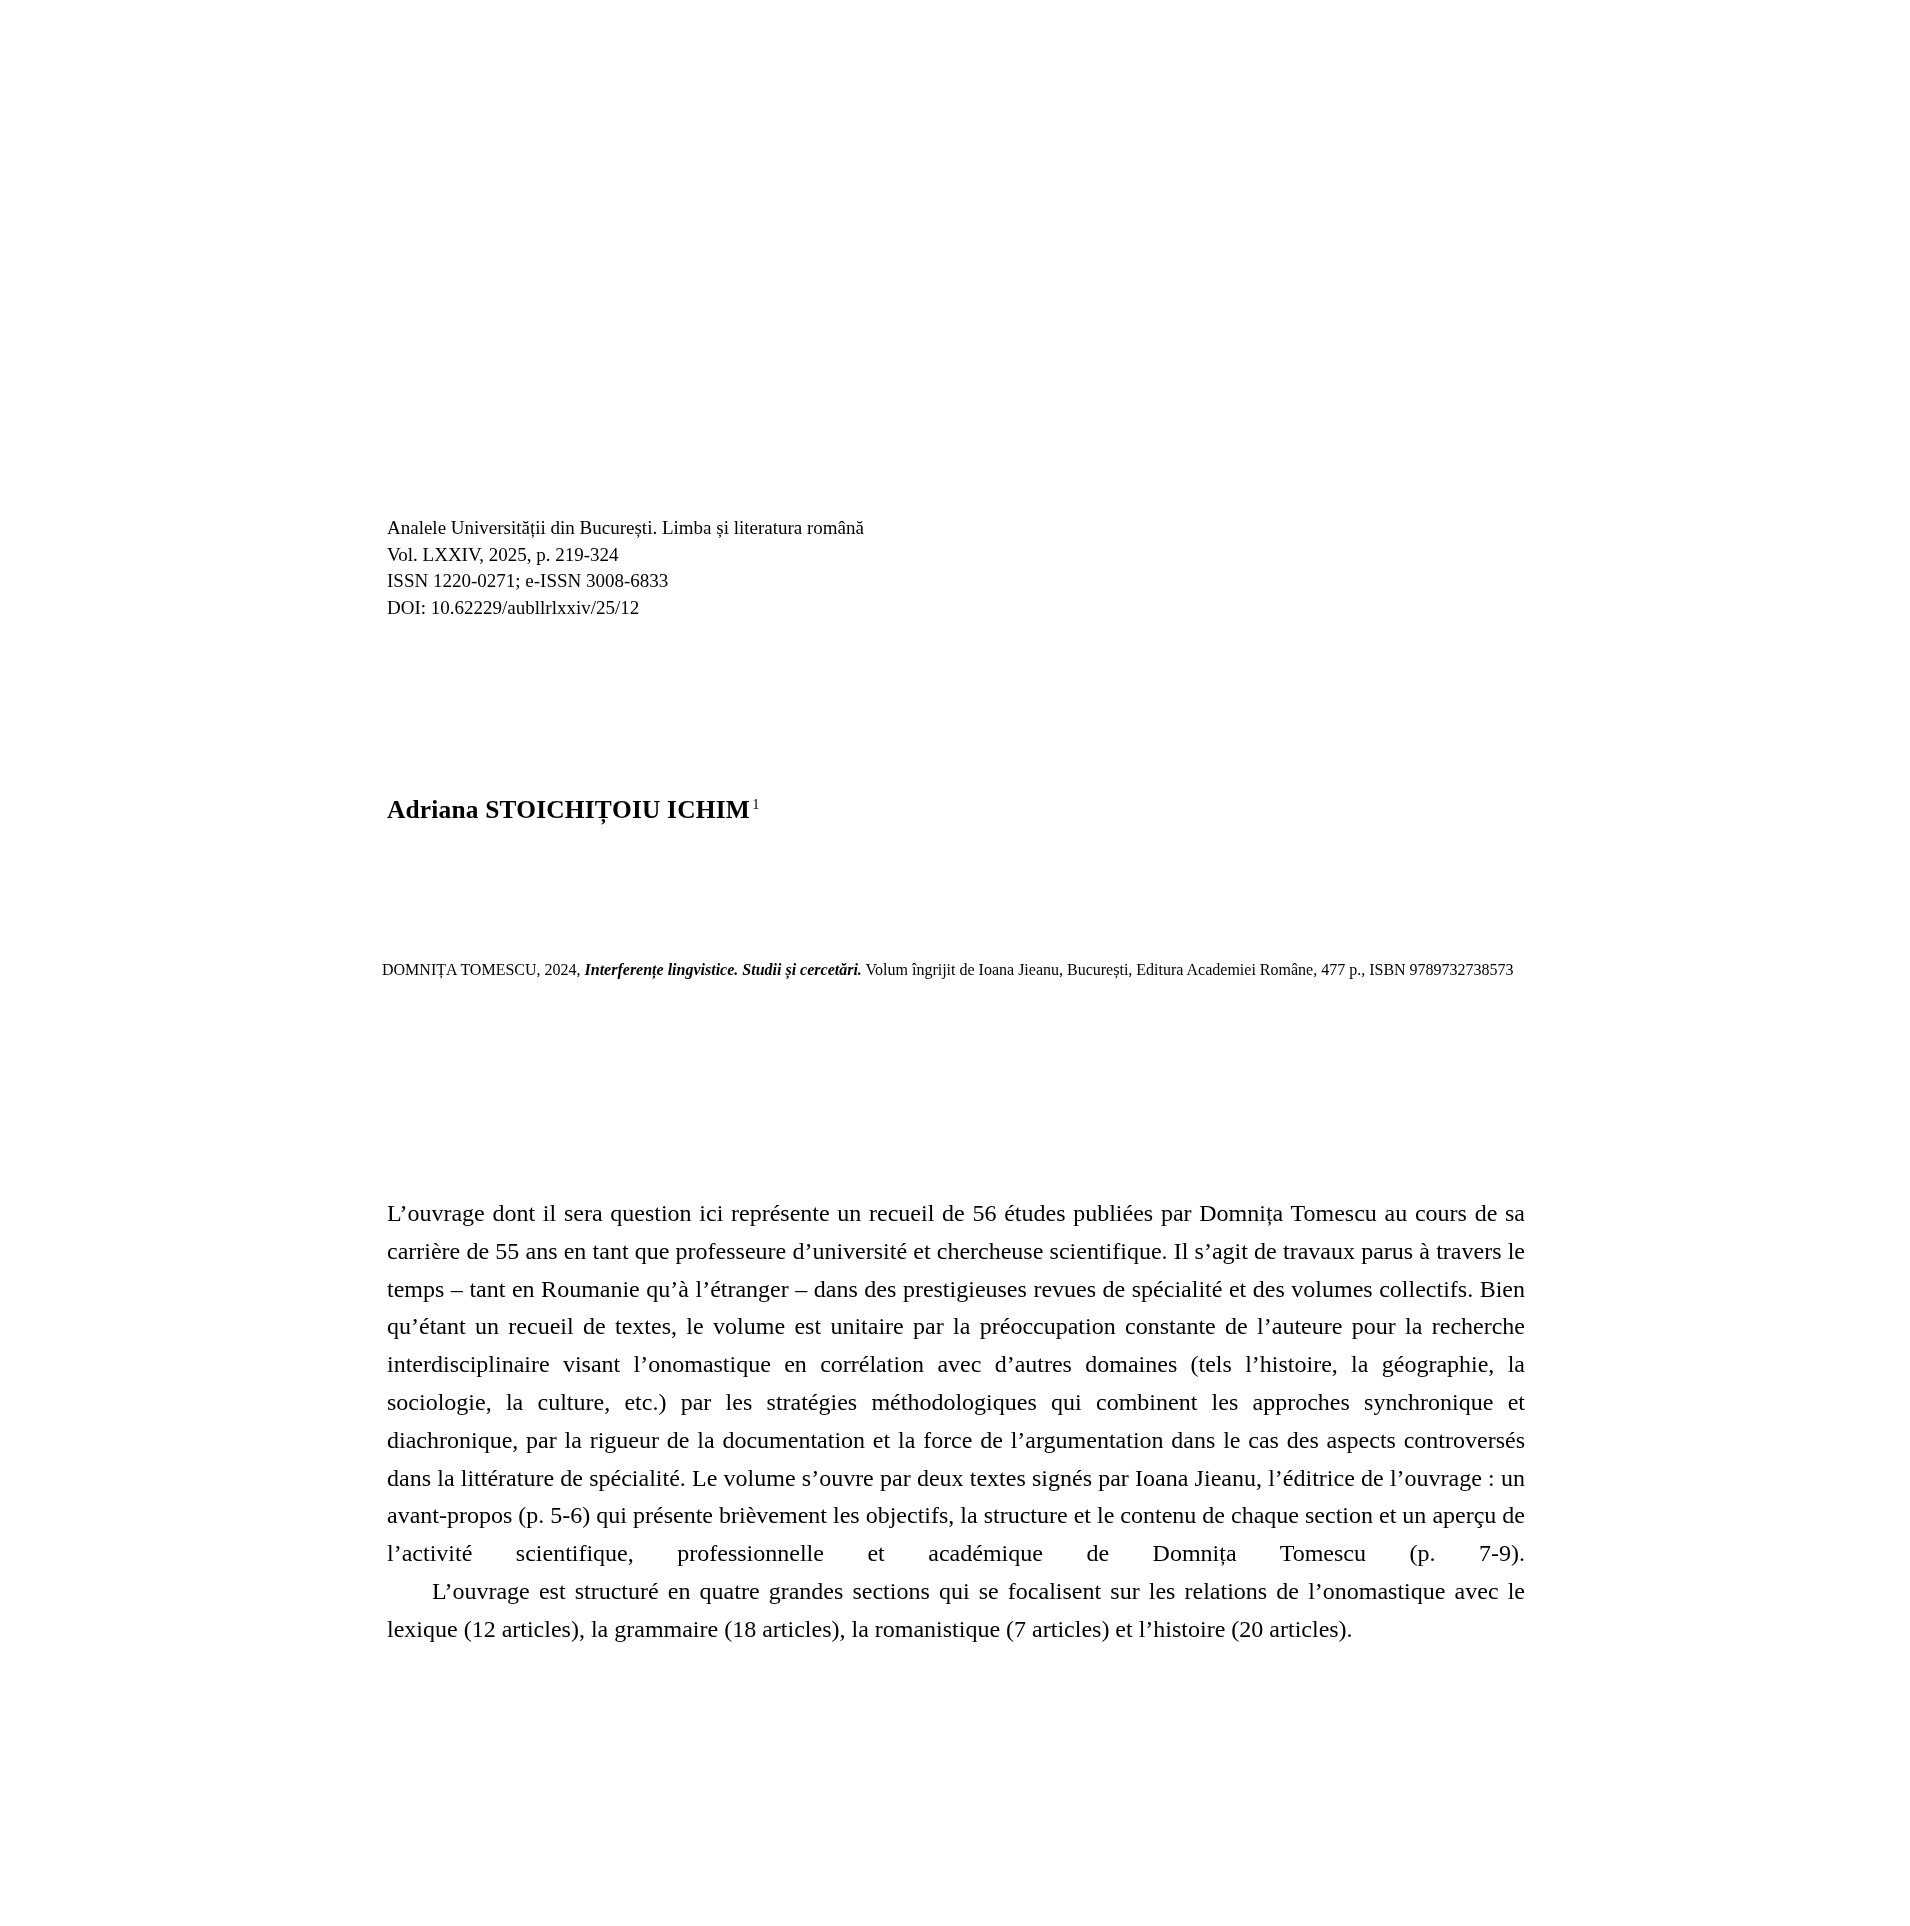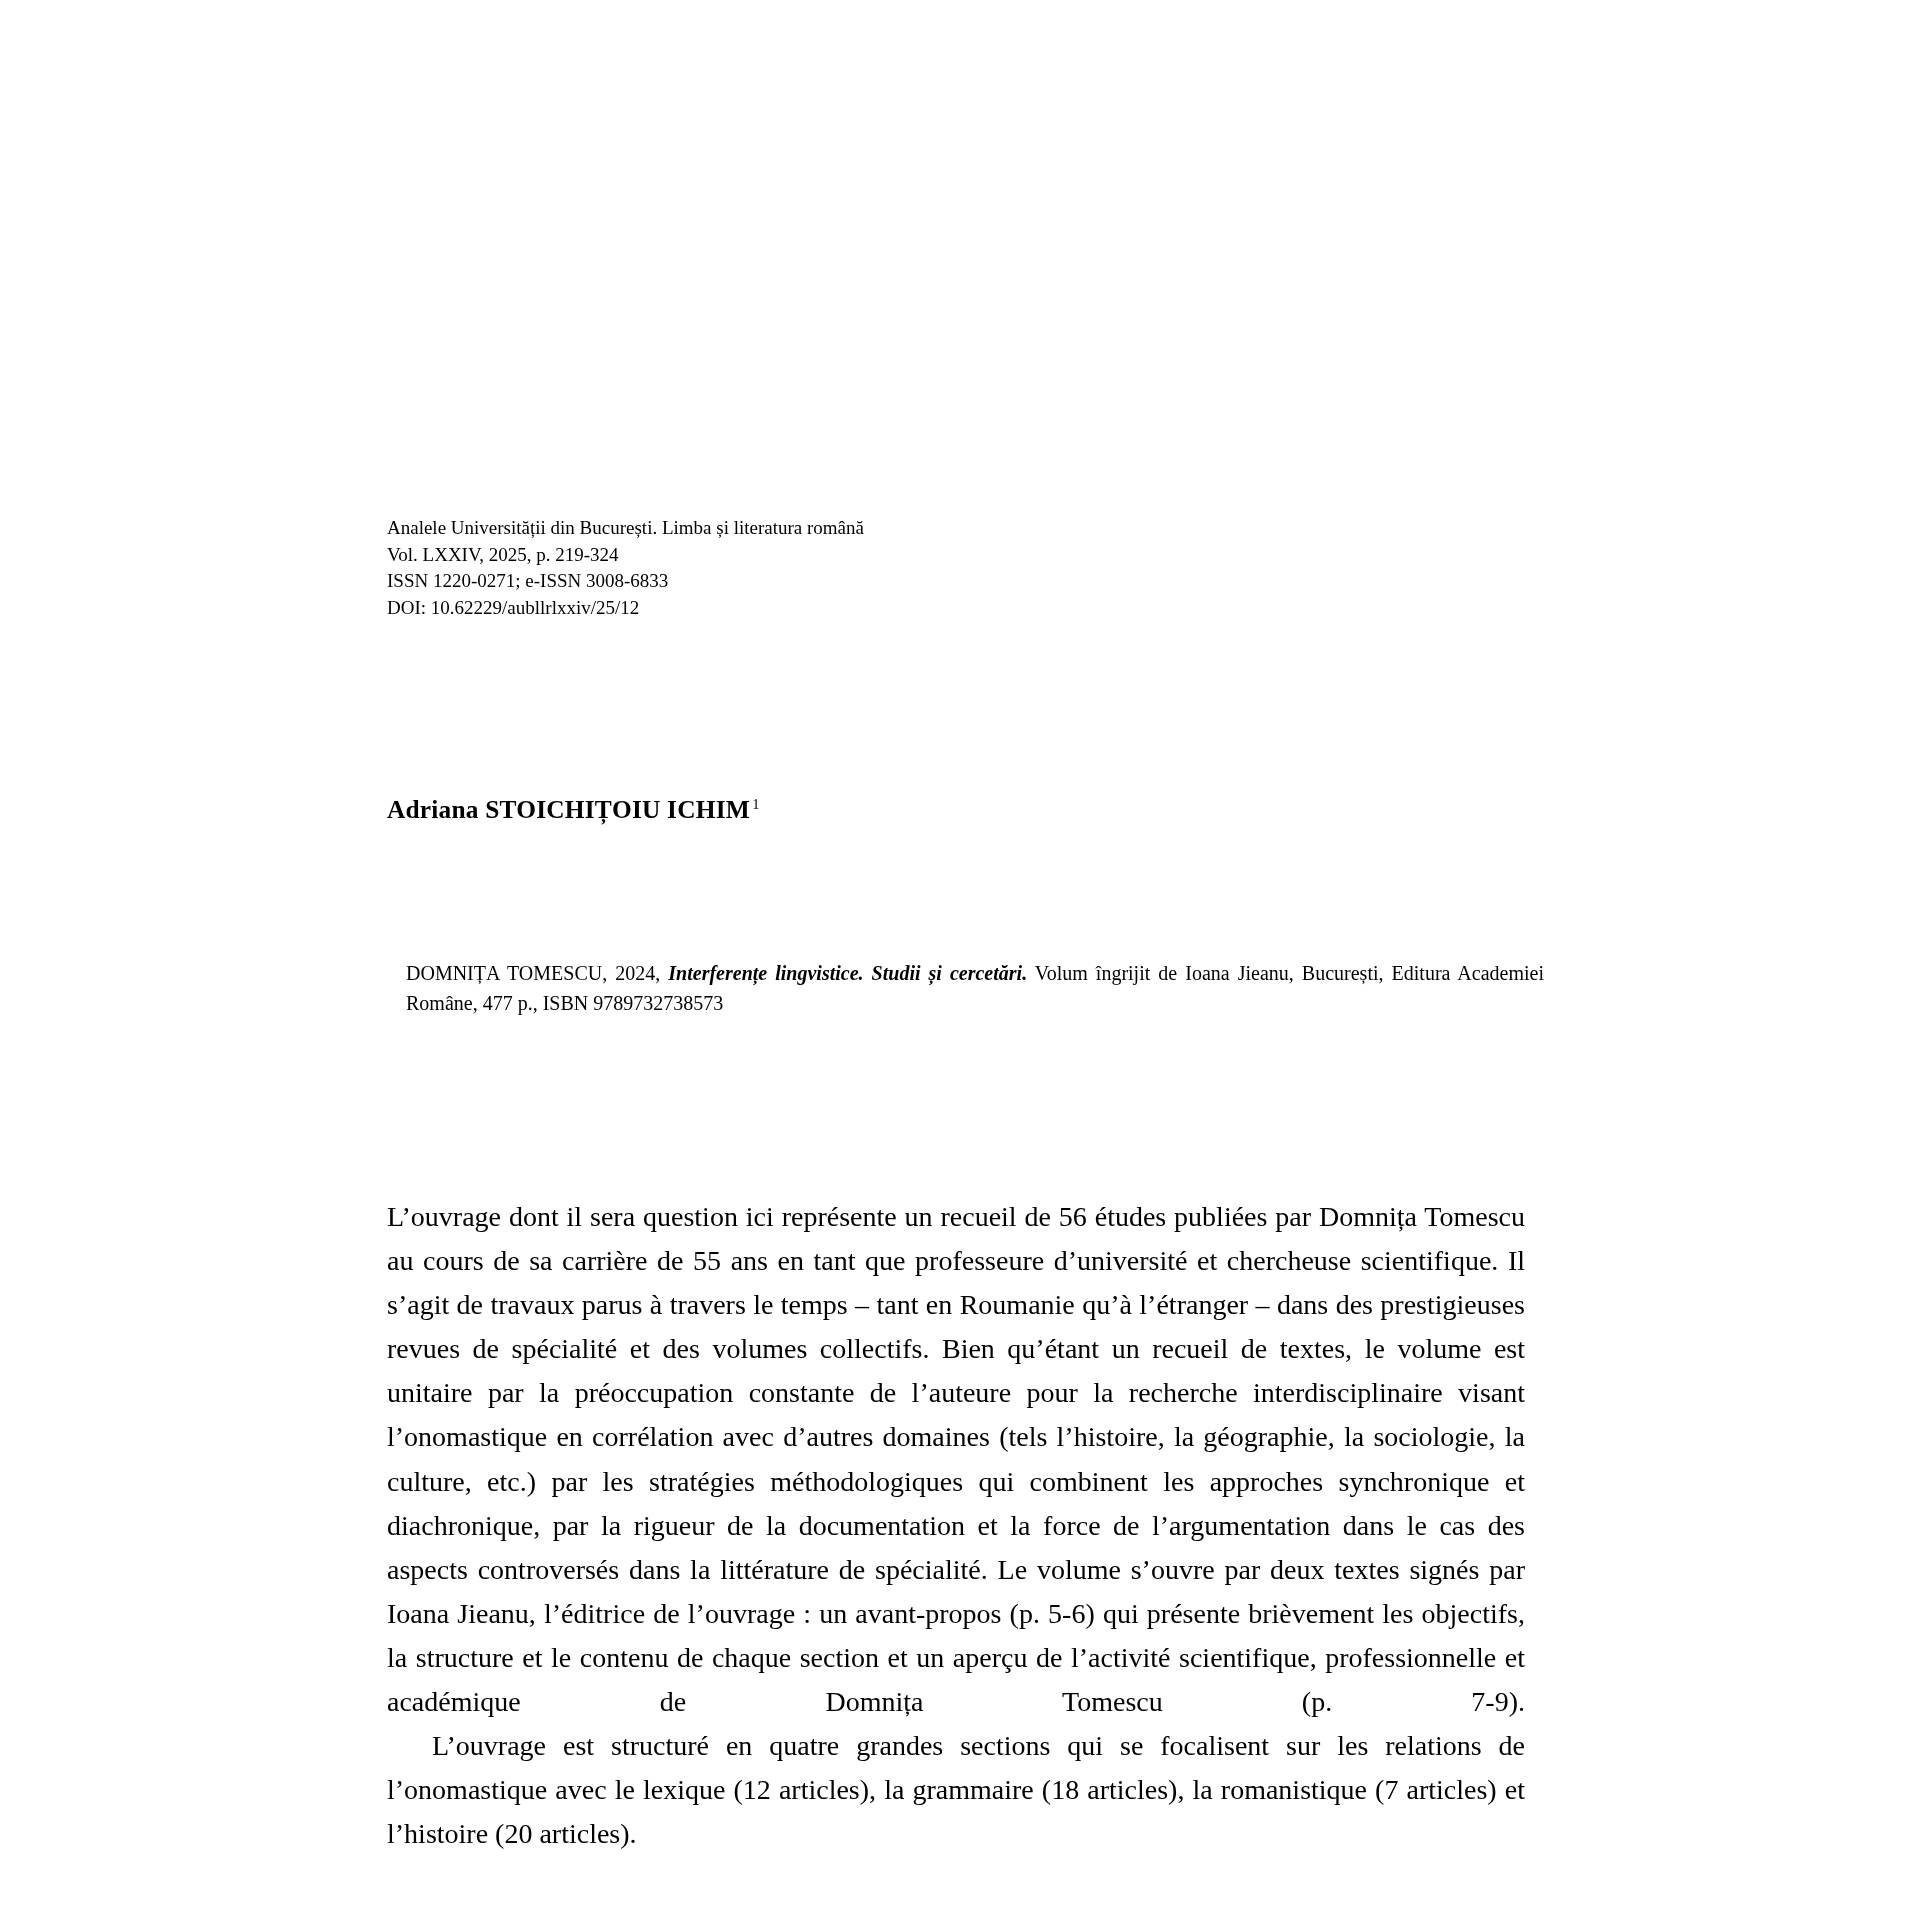--- a/index.html
+++ b/index.html
@@ -55,10 +55,10 @@
   
   .citation {
     position: absolute;
-    left: 406px;
+    left: 382px;
     top: 958px;
     width: 1138px;
-    font-size: 20px;
+    font-size: 16px;
     line-height: 1.52;
     text-align: justify;
     text-justify: inter-word;

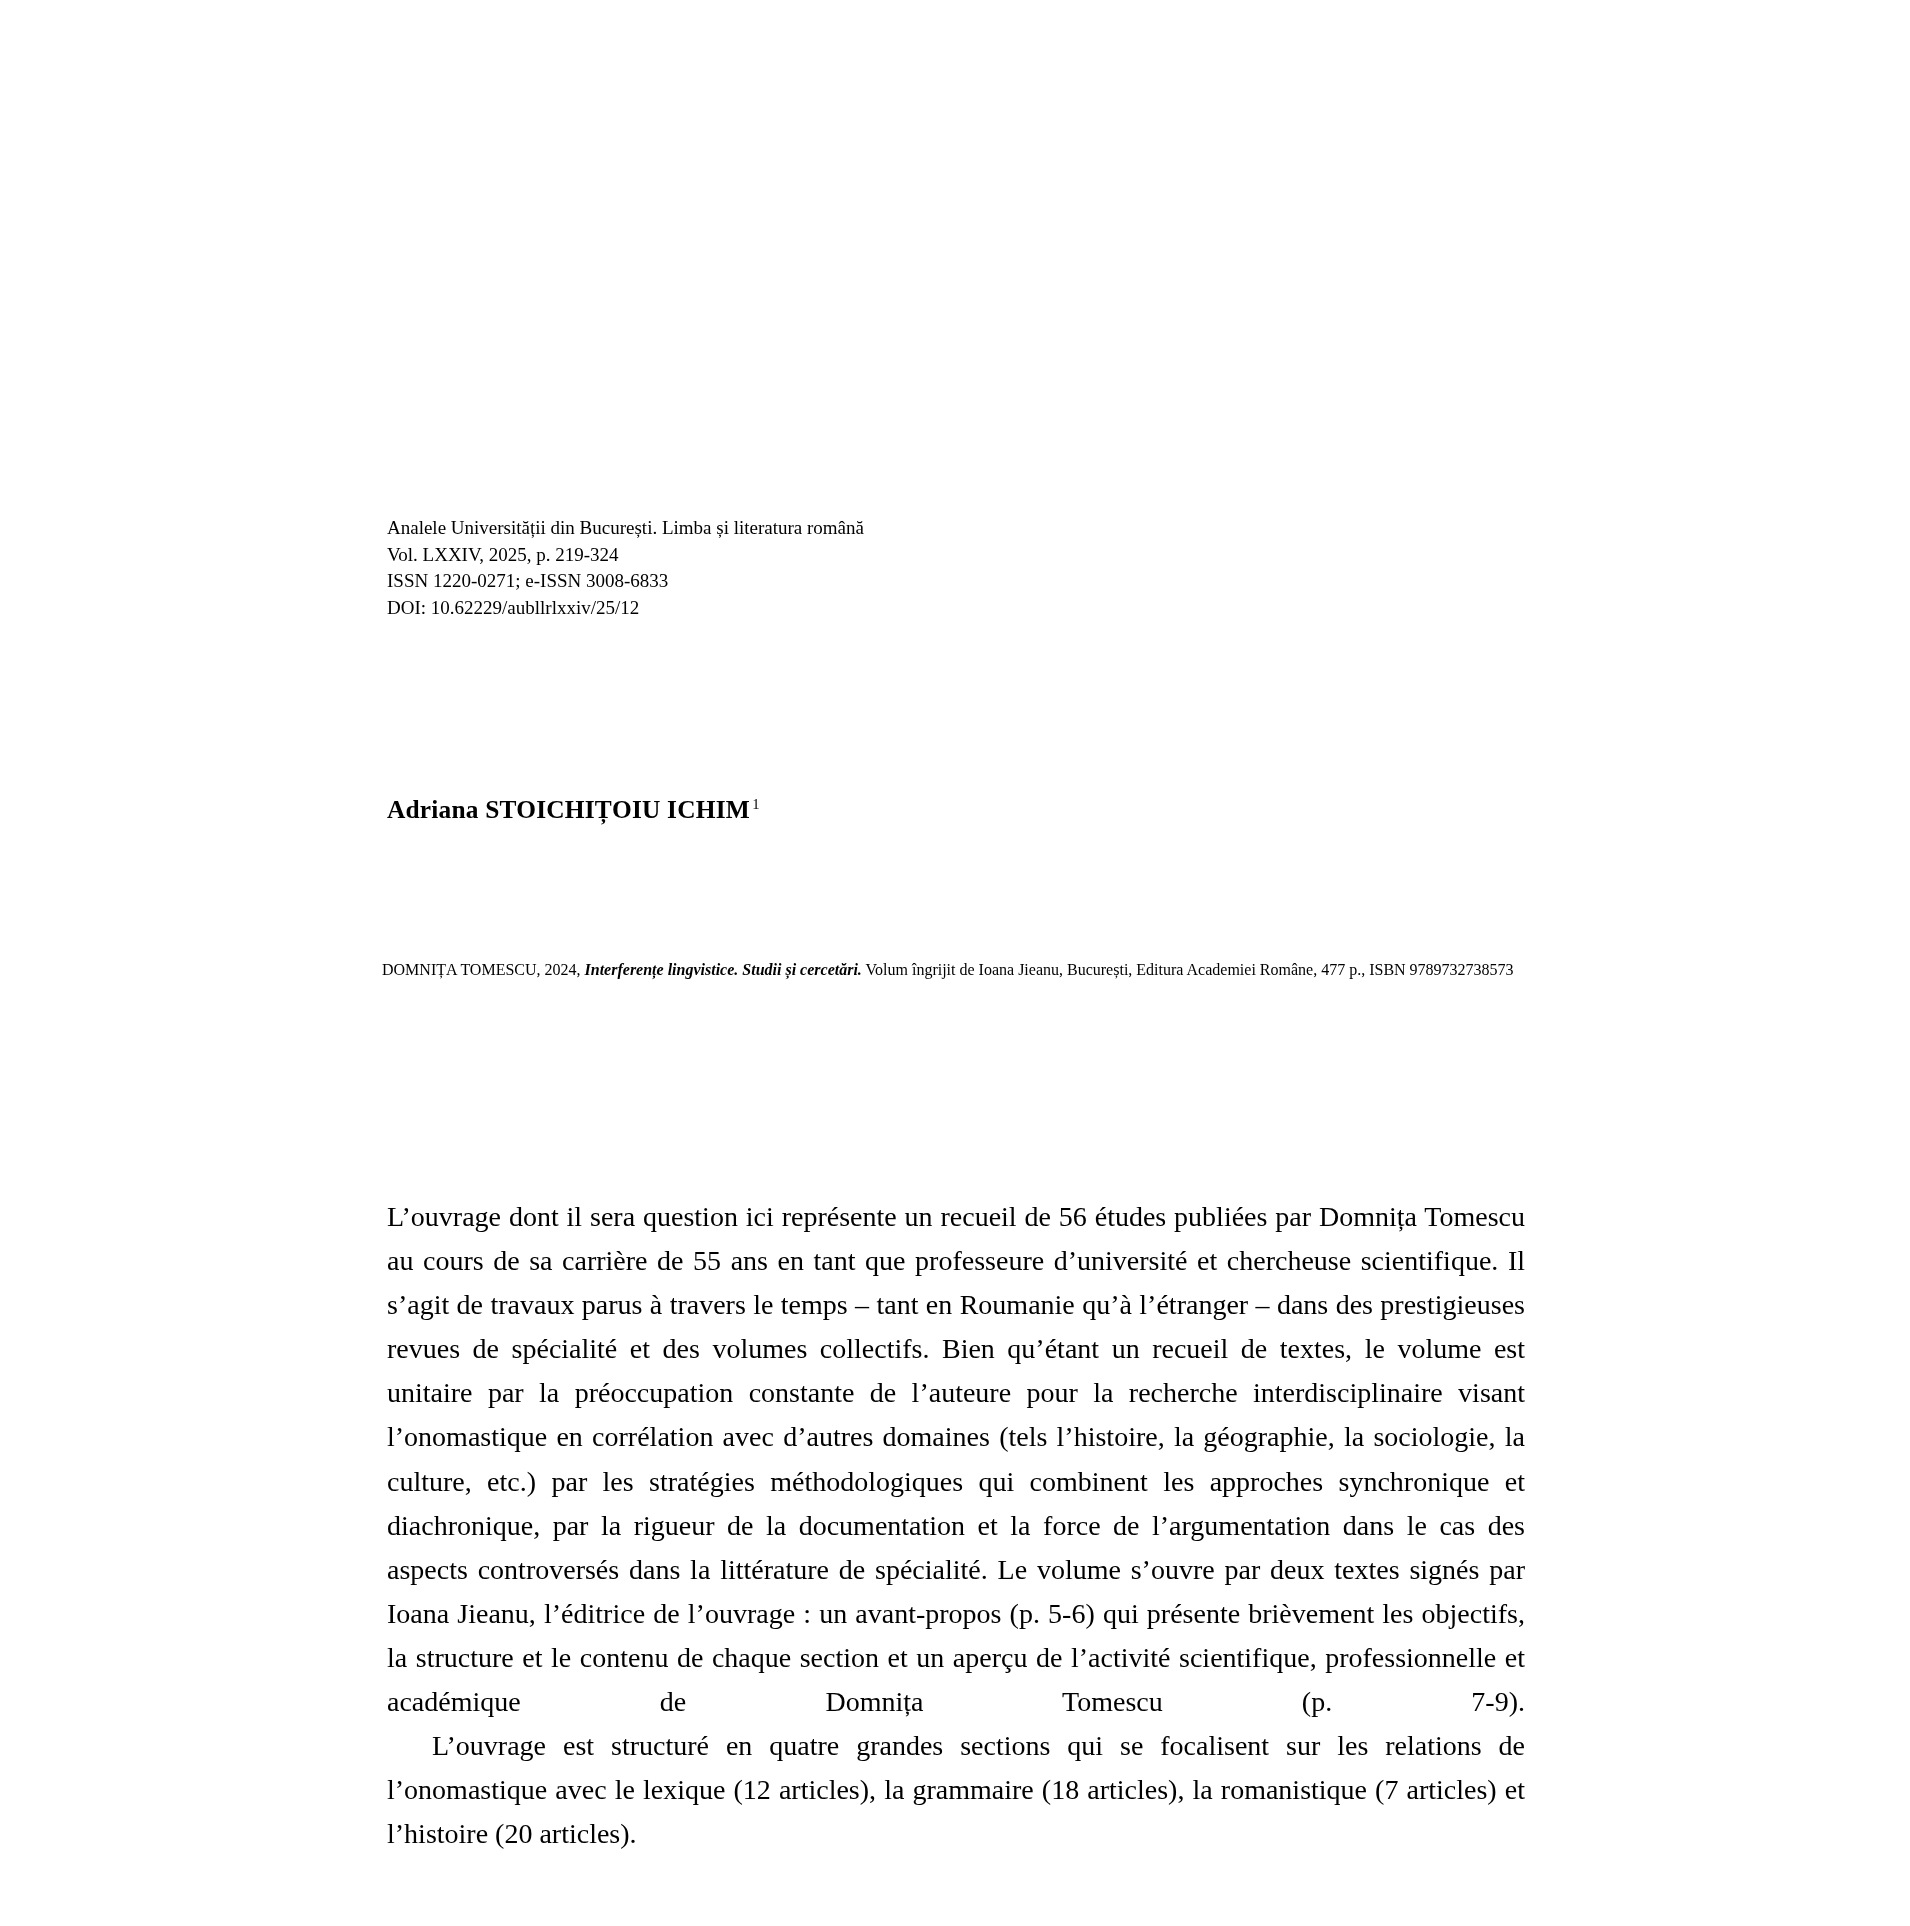--- a/index.html
+++ b/index.html
@@ -71,7 +71,7 @@
     left: 387px;
     top: 1195px;
     width: 1138px;
-    font-size: 28px;
+    font-size: 24px;
     line-height: 1.575;
     text-align: justify;
     text-justify: inter-word;

